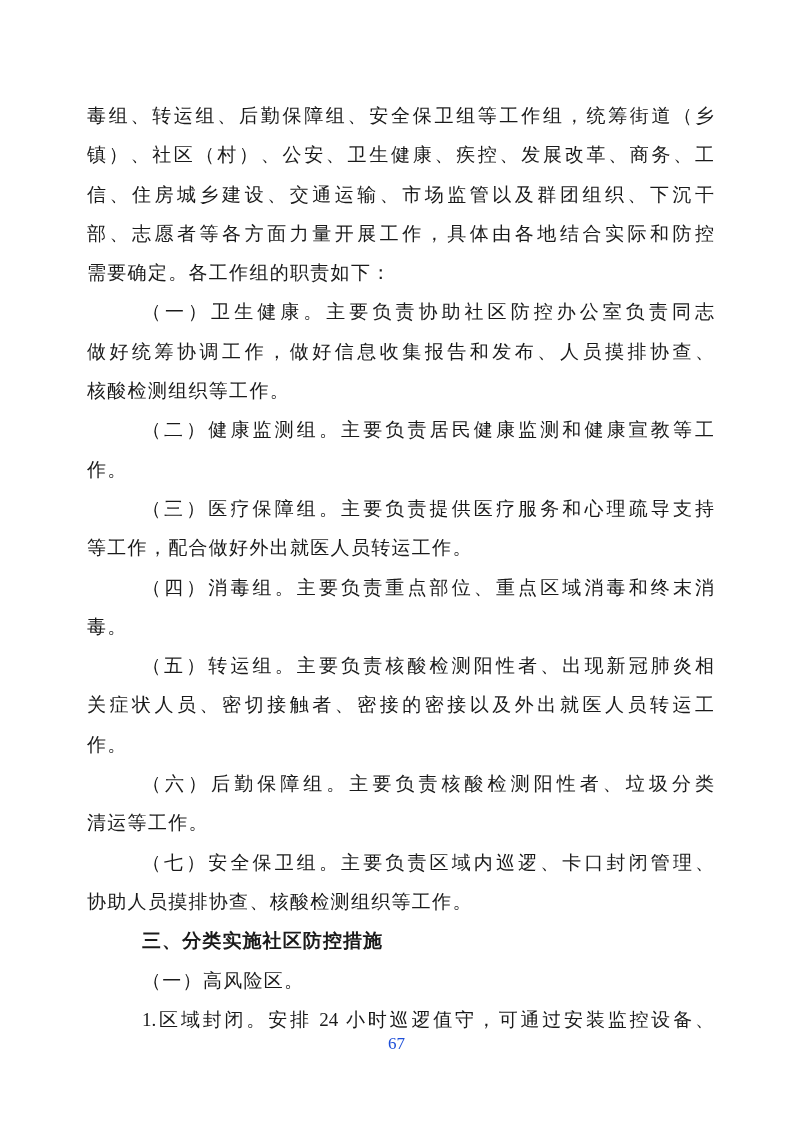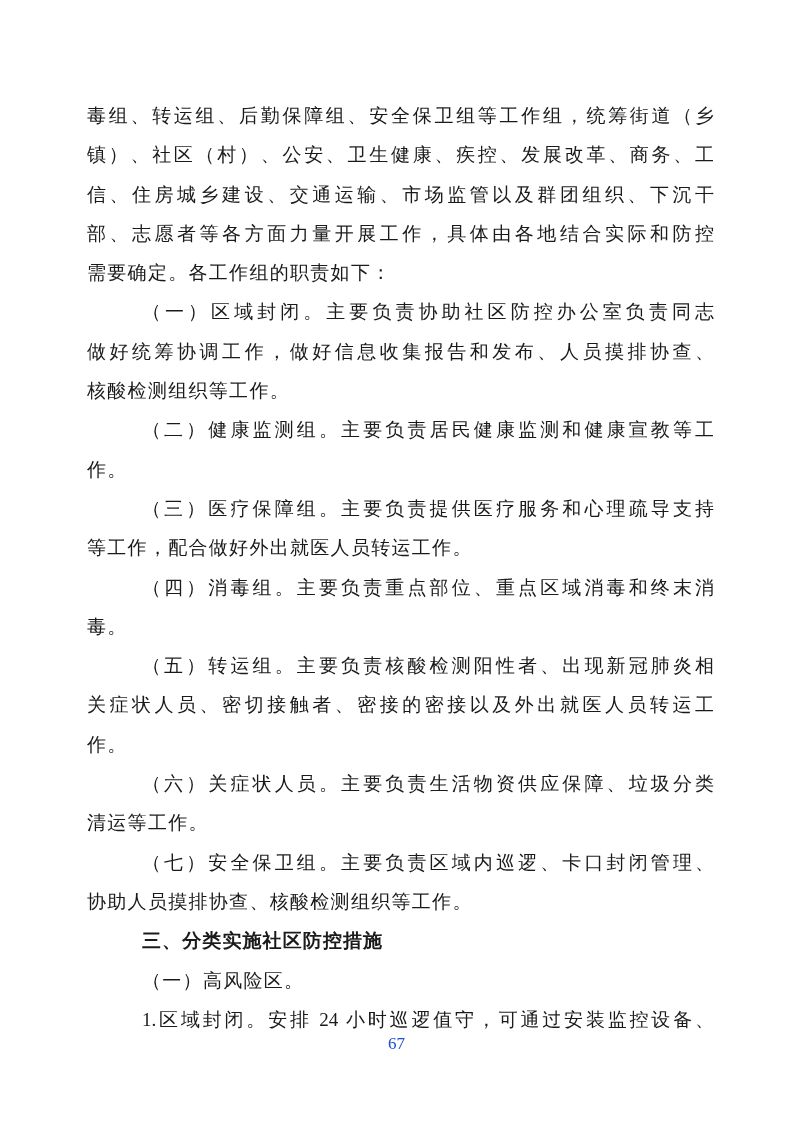--- a/index.html
+++ b/index.html
@@ -47,7 +47,7 @@
     <div class="ln">信、住房城乡建设、交通运输、市场监管以及群团组织、下沉干</div>
     <div class="ln">部、志愿者等各方面力量开展工作，具体由各地结合实际和防控</div>
     <div class="ln end">需要确定。各工作组的职责如下：</div>
-    <div class="ln ind">（一）区域封闭。主要负责协助社区防控办公室负责同志</div>
+    <div class="ln ind">（一）卫生健康。主要负责协助社区防控办公室负责同志</div>
     <div class="ln">做好统筹协调工作，做好信息收集报告和发布、人员摸排协查、</div>
     <div class="ln end">核酸检测组织等工作。</div>
     <div class="ln ind">（二）健康监测组。主要负责居民健康监测和健康宣教等工</div>

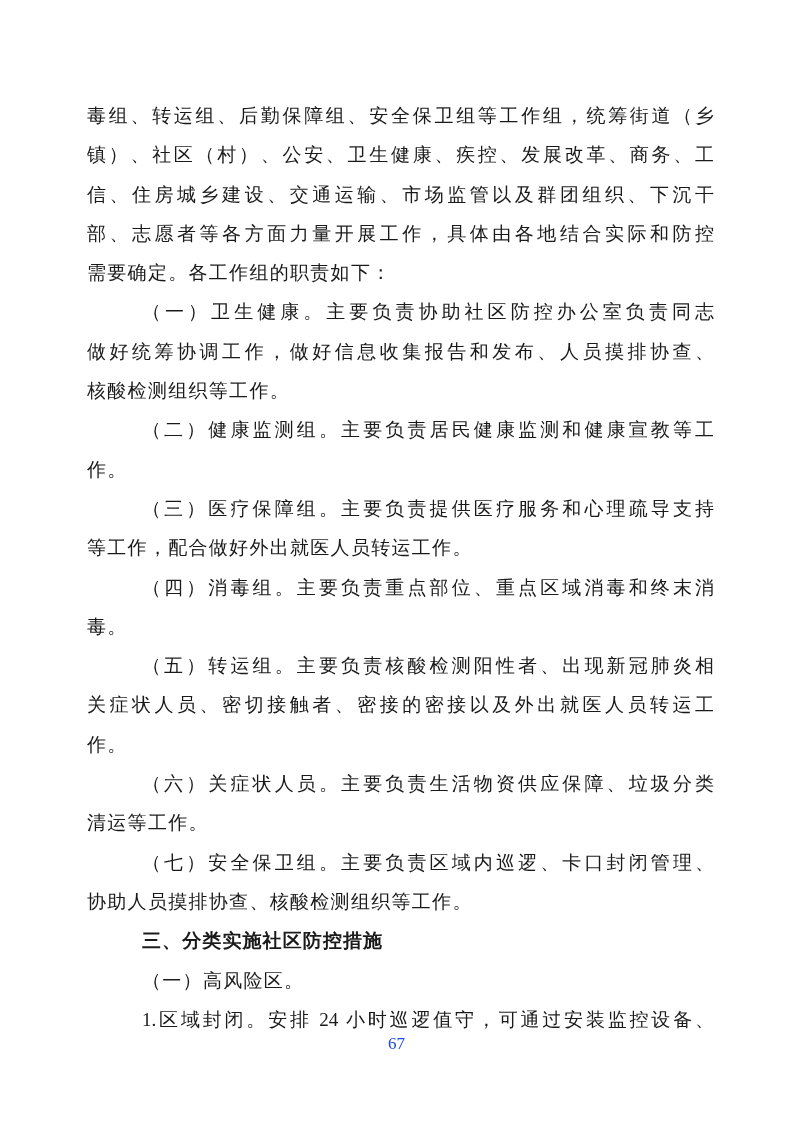--- a/index.html
+++ b/index.html
@@ -59,7 +59,7 @@
     <div class="ln ind">（五）转运组。主要负责核酸检测阳性者、出现新冠肺炎相</div>
     <div class="ln">关症状人员、密切接触者、密接的密接以及外出就医人员转运工</div>
     <div class="ln end">作。</div>
-    <div class="ln ind">（六）关症状人员。主要负责生活物资供应保障、垃圾分类</div>
+    <div class="ln ind">（六）后勤保障组。主要负责核酸检测阳性者、垃圾分类</div>
     <div class="ln end">清运等工作。</div>
     <div class="ln ind">（七）安全保卫组。主要负责区域内巡逻、卡口封闭管理、</div>
     <div class="ln end">协助人员摸排协查、核酸检测组织等工作。</div>

